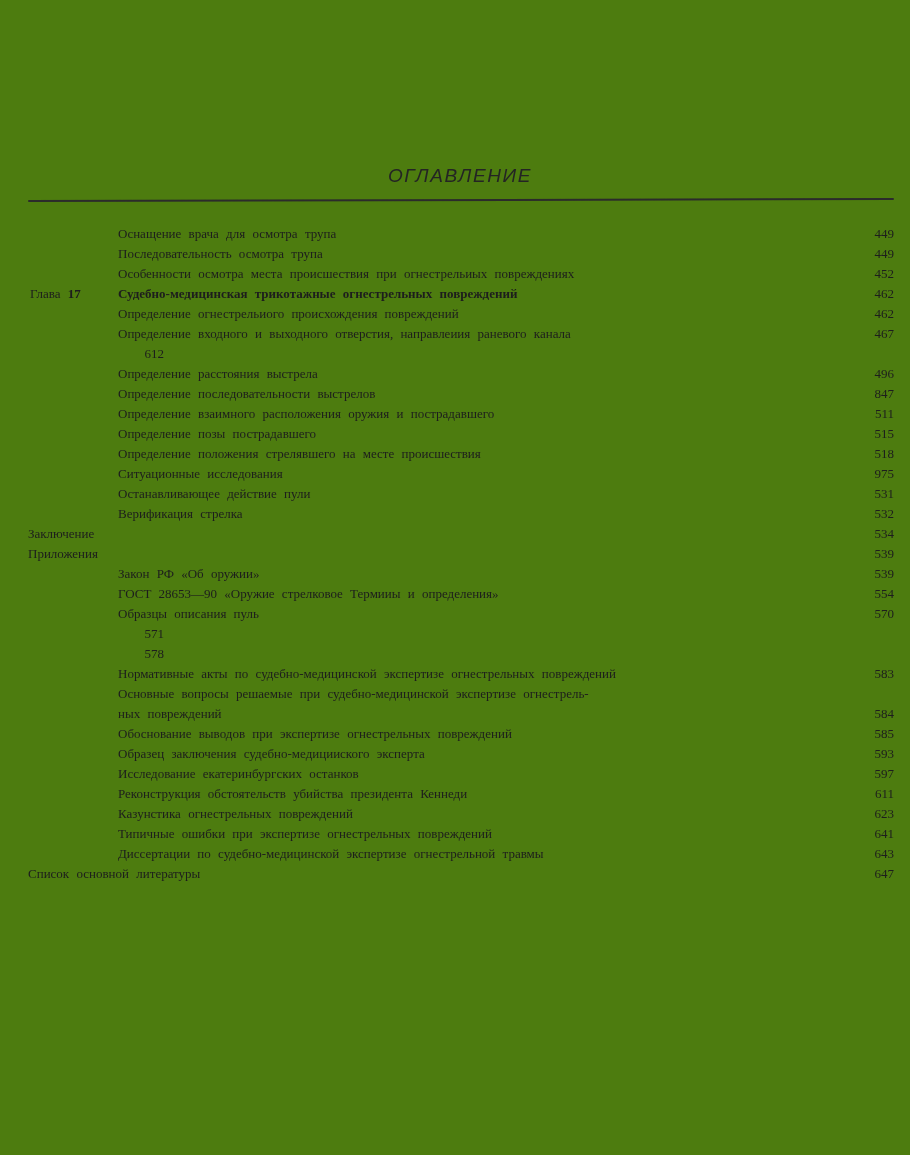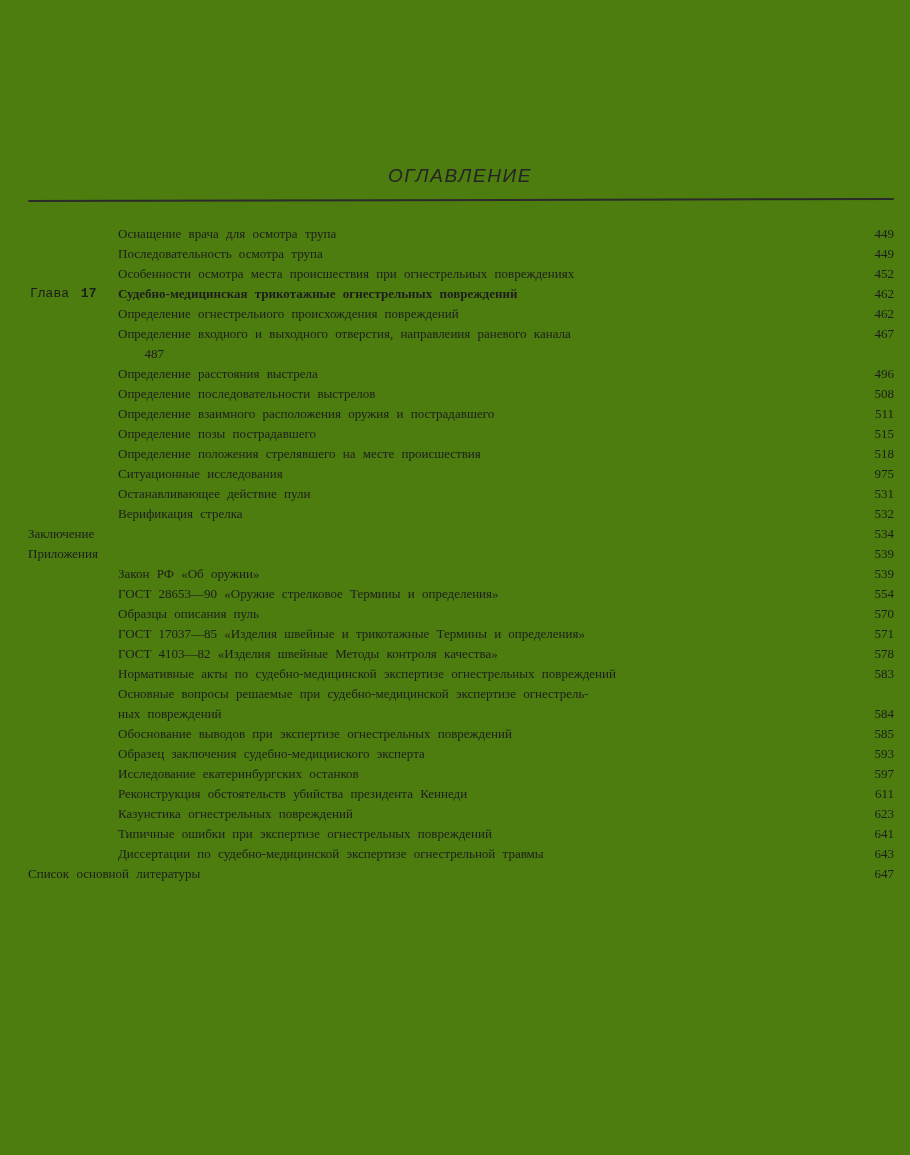--- a/index.html
+++ b/index.html
@@ -72,7 +72,6 @@
     left: 2px;
     top: 0;
     white-space: nowrap;
-    font-family: Liberation Mono, monospace;
   }
   .chapter b { font-weight: bold; }
 </style>

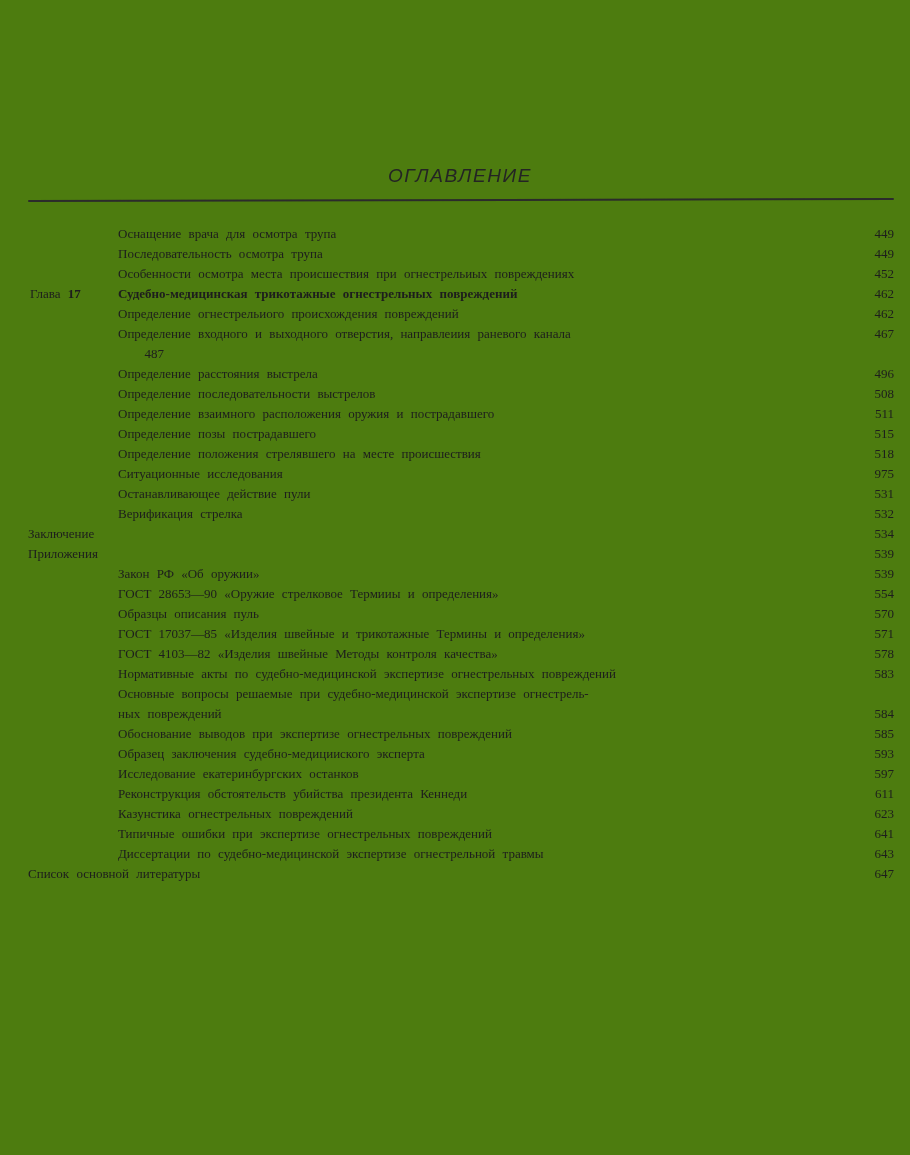--- a/index.html
+++ b/index.html
@@ -114,7 +114,7 @@
   </div>
       <div class="row indent">
 
-    <span class="page">487</span>
+    <span class="page">612</span>
   </div>
       <div class="row indent">
 

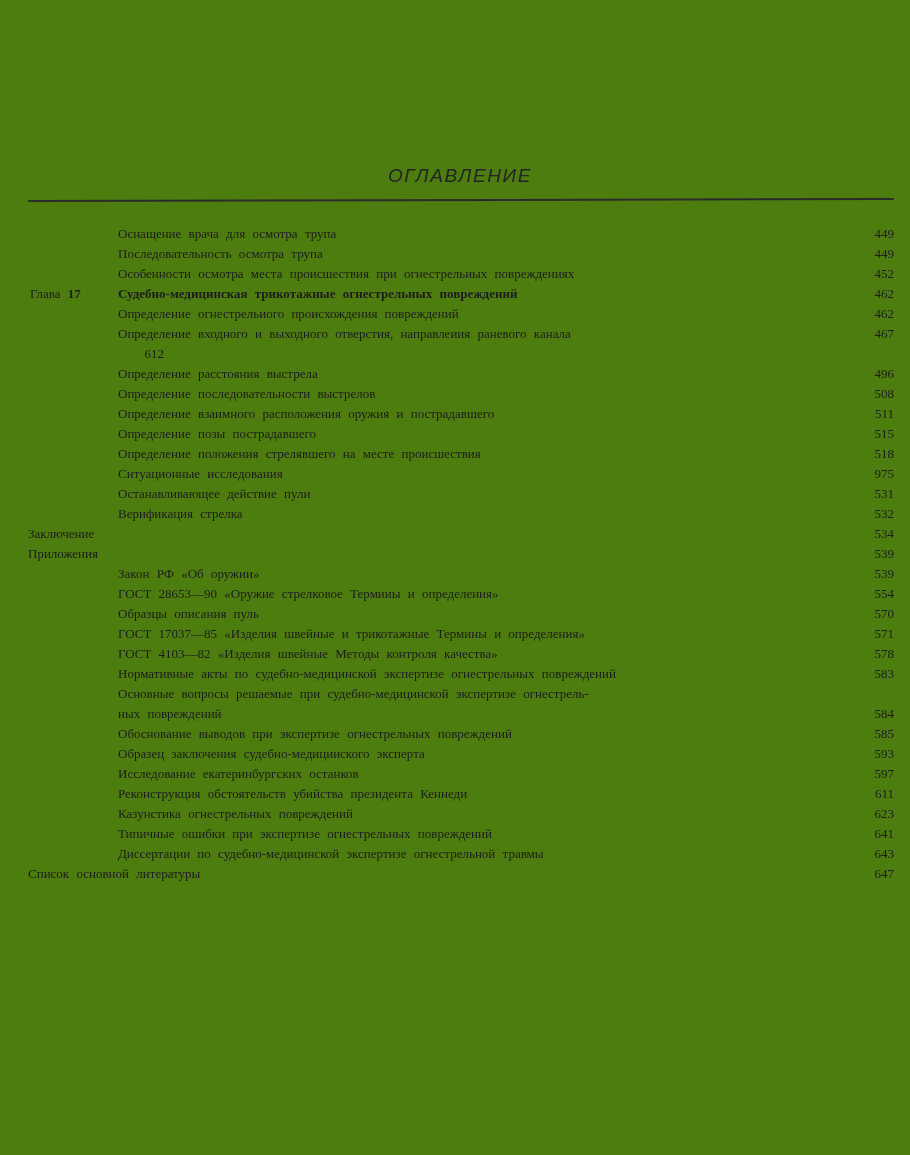--- a/index.html
+++ b/index.html
@@ -124,7 +124,7 @@
       <div class="row indent">
 
     <span class="label">Определение последовательности выстрелов</span>
-    <span class="page">508</span>
+    <span class="page">847</span>
   </div>
       <div class="row indent">
 

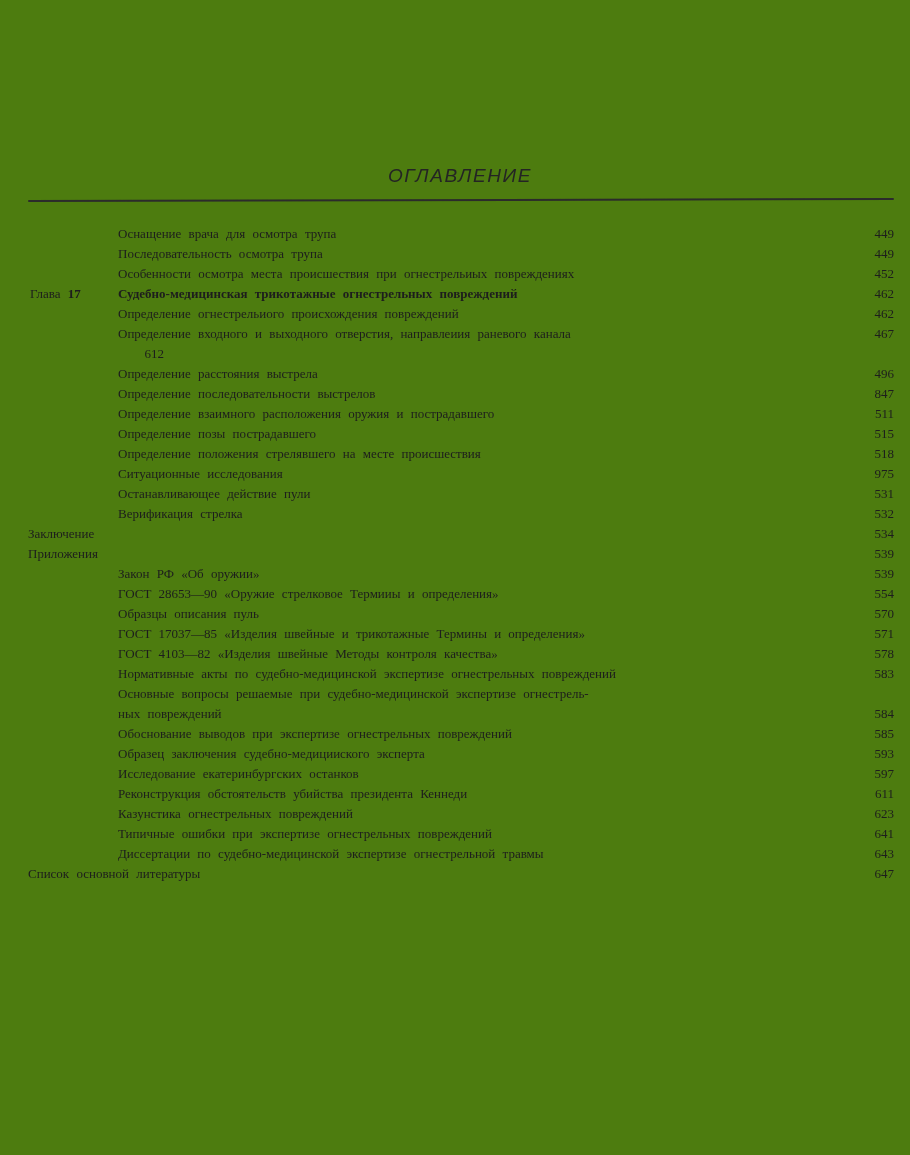--- a/index.html
+++ b/index.html
@@ -183,7 +183,6 @@
   </div>
       <div class="row indent">
 
-    <span class="label">ГОСТ 17037—85 «Изделия швейные и трикотажные Термины и определения»</span>
     <span class="page">571</span>
   </div>
       <div class="row indent">

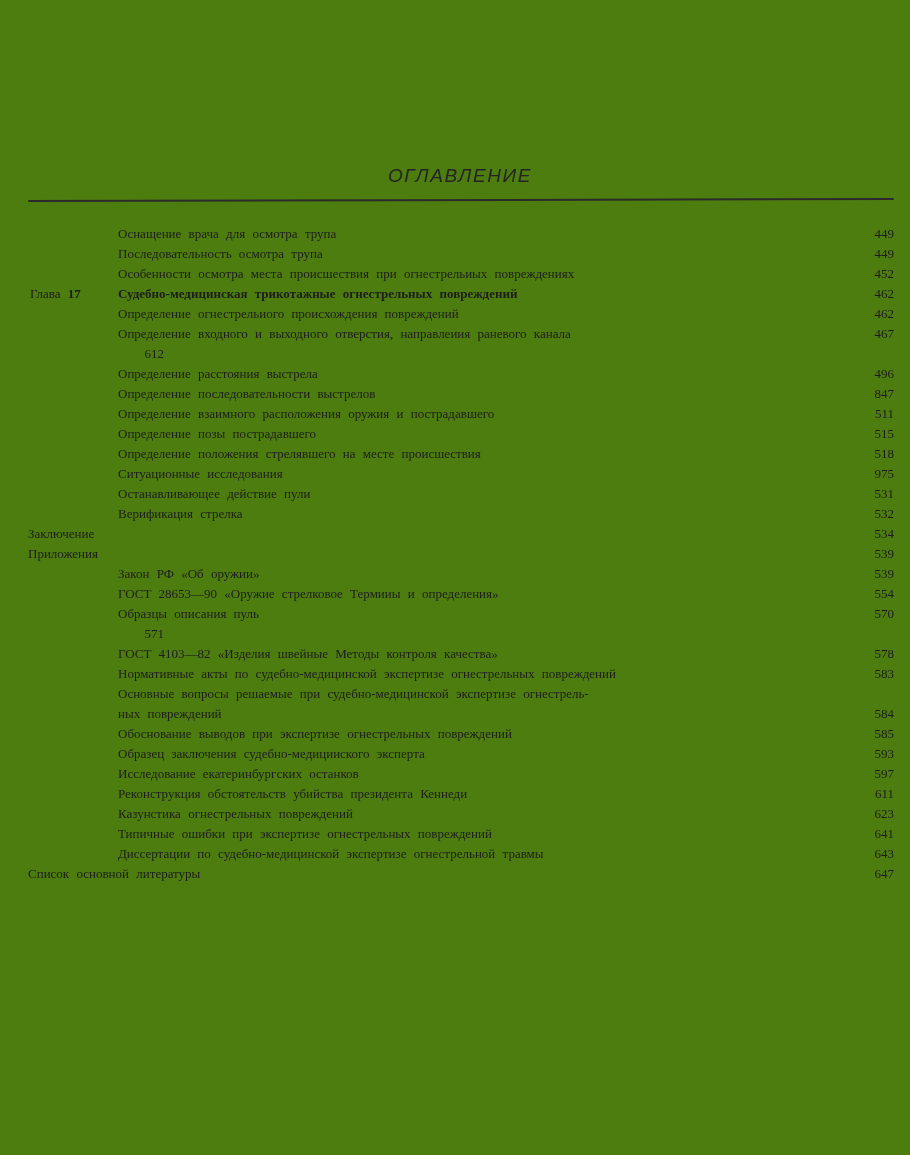--- a/index.html
+++ b/index.html
@@ -187,7 +187,6 @@
   </div>
       <div class="row indent">
 
-    <span class="label">ГОСТ 4103—82 «Изделия швейные Методы контроля качества»</span>
     <span class="page">578</span>
   </div>
       <div class="row indent">

